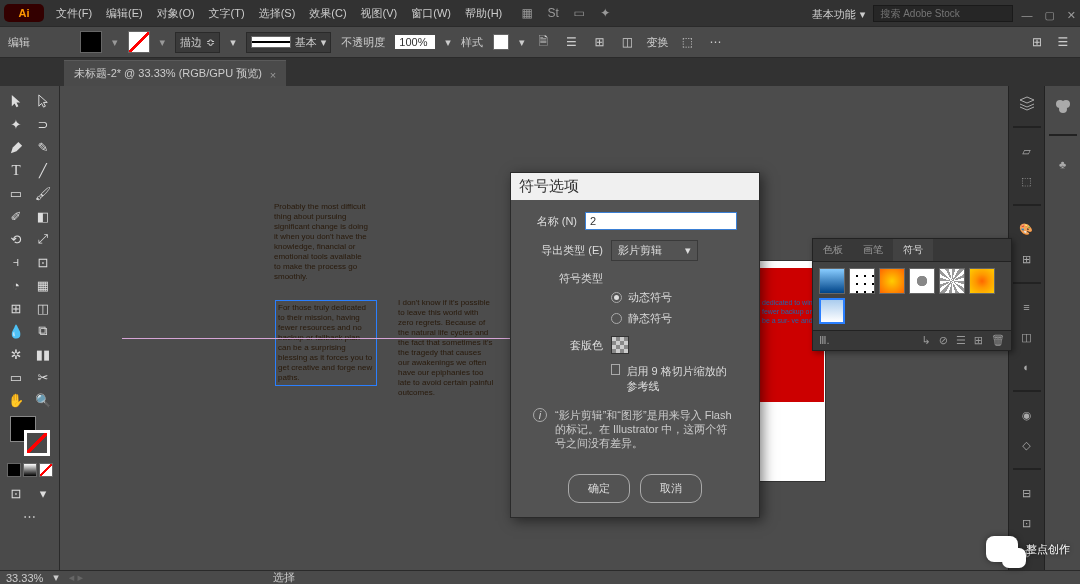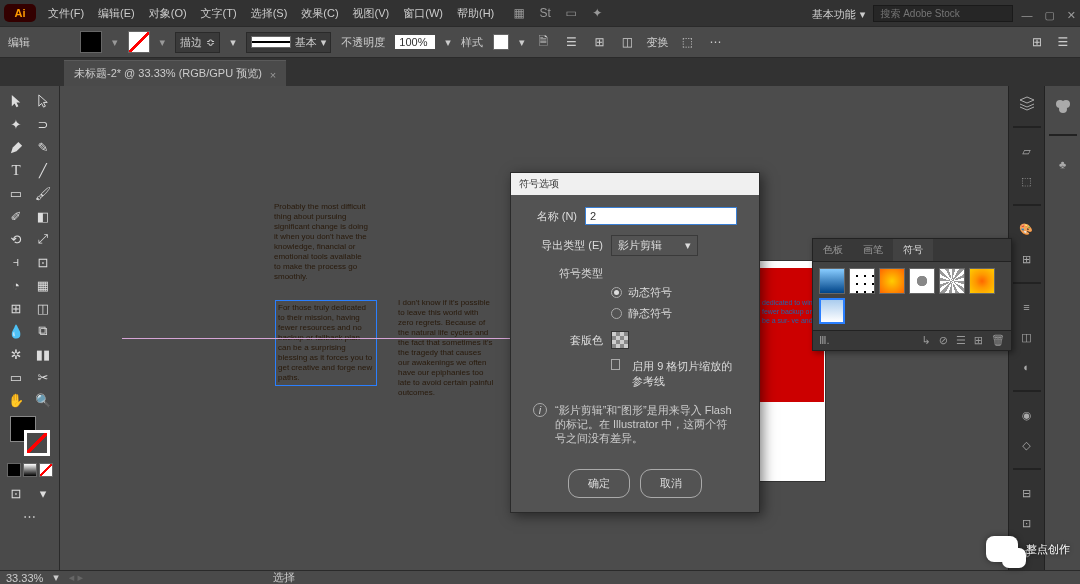--- a/index.html
+++ b/index.html
@@ -5,7 +5,7 @@
 *{margin:0;padding:0;box-sizing:border-box;font-family:"Microsoft YaHei",Arial,sans-serif;font-size:11px;user-select:none}
 body{width:1080px;height:584px;background:#323232;overflow:hidden;position:relative}
 .topbar{height:26px;background:#323232;display:flex;align-items:center;padding:0 4px;color:#ccc}
-.ai-logo{width:32px;height:18px;background:#330000;color:#ff9a00;font-weight:bold;font-size:11px;display:flex;align-items:center;justify-content:center;border-radius:5px;margin-right:6px}
+.ai-logo{width:40px;height:18px;background:#330000;color:#ff9a00;font-weight:bold;font-size:11px;display:flex;align-items:center;justify-content:center;border-radius:5px;margin-right:6px}
 .menu{display:flex;gap:2px}
 .menu span{padding:3px 6px;cursor:default}
 .top-right{margin-left:auto;display:flex;align-items:flex-end;gap:8px}

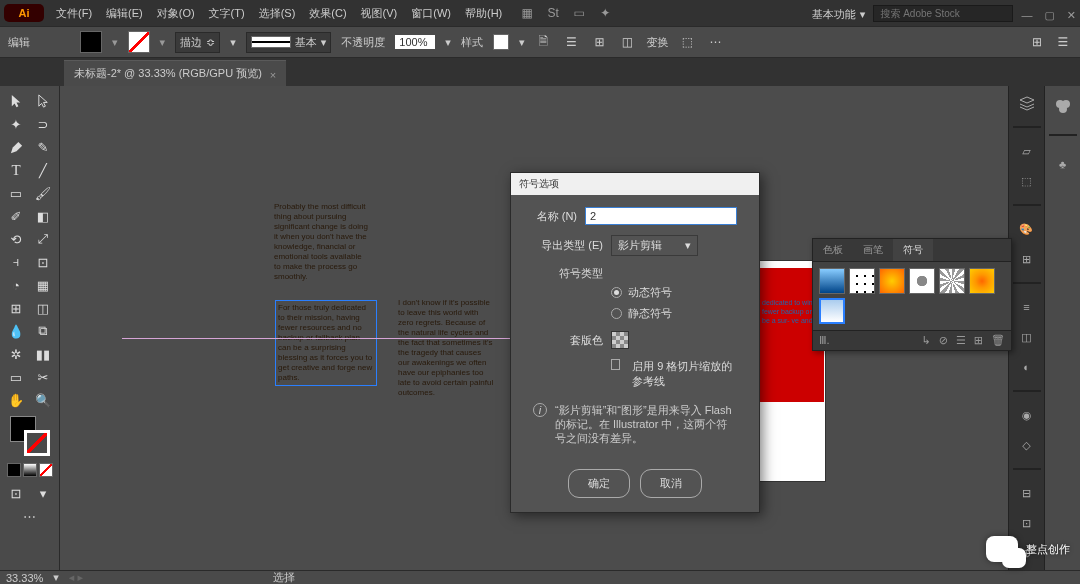--- a/index.html
+++ b/index.html
@@ -48,7 +48,7 @@
 .right-strip2{width:36px;background:#4a4a4a;border-left:1px solid #222;display:flex;flex-direction:column;align-items:center;padding:6px 0;gap:10px}
 .statusbar{position:absolute;bottom:0;left:0;right:0;height:14px;background:#4a4a4a;border-top:1px solid #2a2a2a;display:flex;align-items:center;color:#ccc;font-size:10px;padding:0 6px;gap:10px}
 .dialog{position:absolute;left:510px;top:172px;width:250px;background:#535353;border:1px solid #2a2a2a;box-shadow:3px 3px 12px rgba(0,0,0,.5);color:#ddd}
-.dlg-title{background:#f0f0f0;color:#333;padding:4px 8px;font-size:10px}
+.dlg-title{background:#f0f0f0;color:#333;padding:4px 8px;font-size:15px}
 .dlg-body{padding:12px 22px;font-size:11px}
 .dlg-row{display:flex;align-items:center;gap:8px;margin-bottom:10px}
 .dlg-lbl{width:70px;text-align:right;color:#ddd}

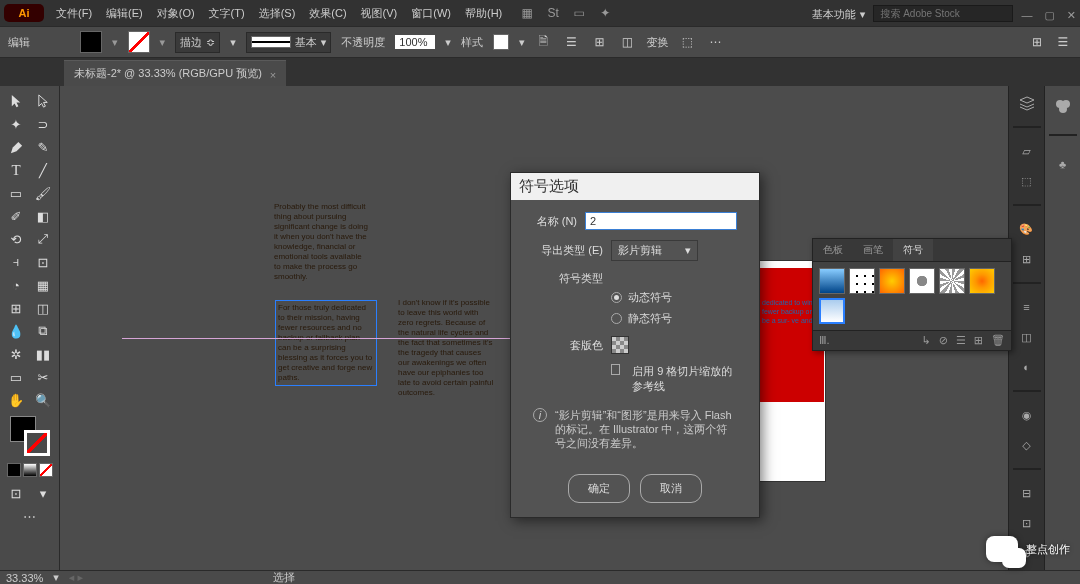--- a/index.html
+++ b/index.html
@@ -58,7 +58,7 @@
 .radio .r{width:11px;height:11px;border-radius:50%;border:1px solid #aaa;display:flex;align-items:center;justify-content:center}
 .radio .r.on::after{content:"";width:5px;height:5px;border-radius:50%;background:#ddd}
 .checker{width:18px;height:18px;background:conic-gradient(#888 25%,#ccc 0 50%,#888 0 75%,#ccc 0);background-size:8px 8px;border:1px solid #333}
-.chk{display:flex;gap:12px;margin-left:78px;margin-top:4px}
+.chk{display:flex;gap:6px;margin-left:78px;margin-top:4px}
 .chk .c{width:11px;height:11px;border:1px solid #aaa}
 .dlg-info{display:flex;gap:8px;margin-top:14px;font-size:10px;color:#ccc;line-height:14px}
 .dlg-info .i{width:14px;height:14px;border-radius:50%;border:1px solid #aaa;display:flex;align-items:center;justify-content:center;font-style:italic;flex-shrink:0}

